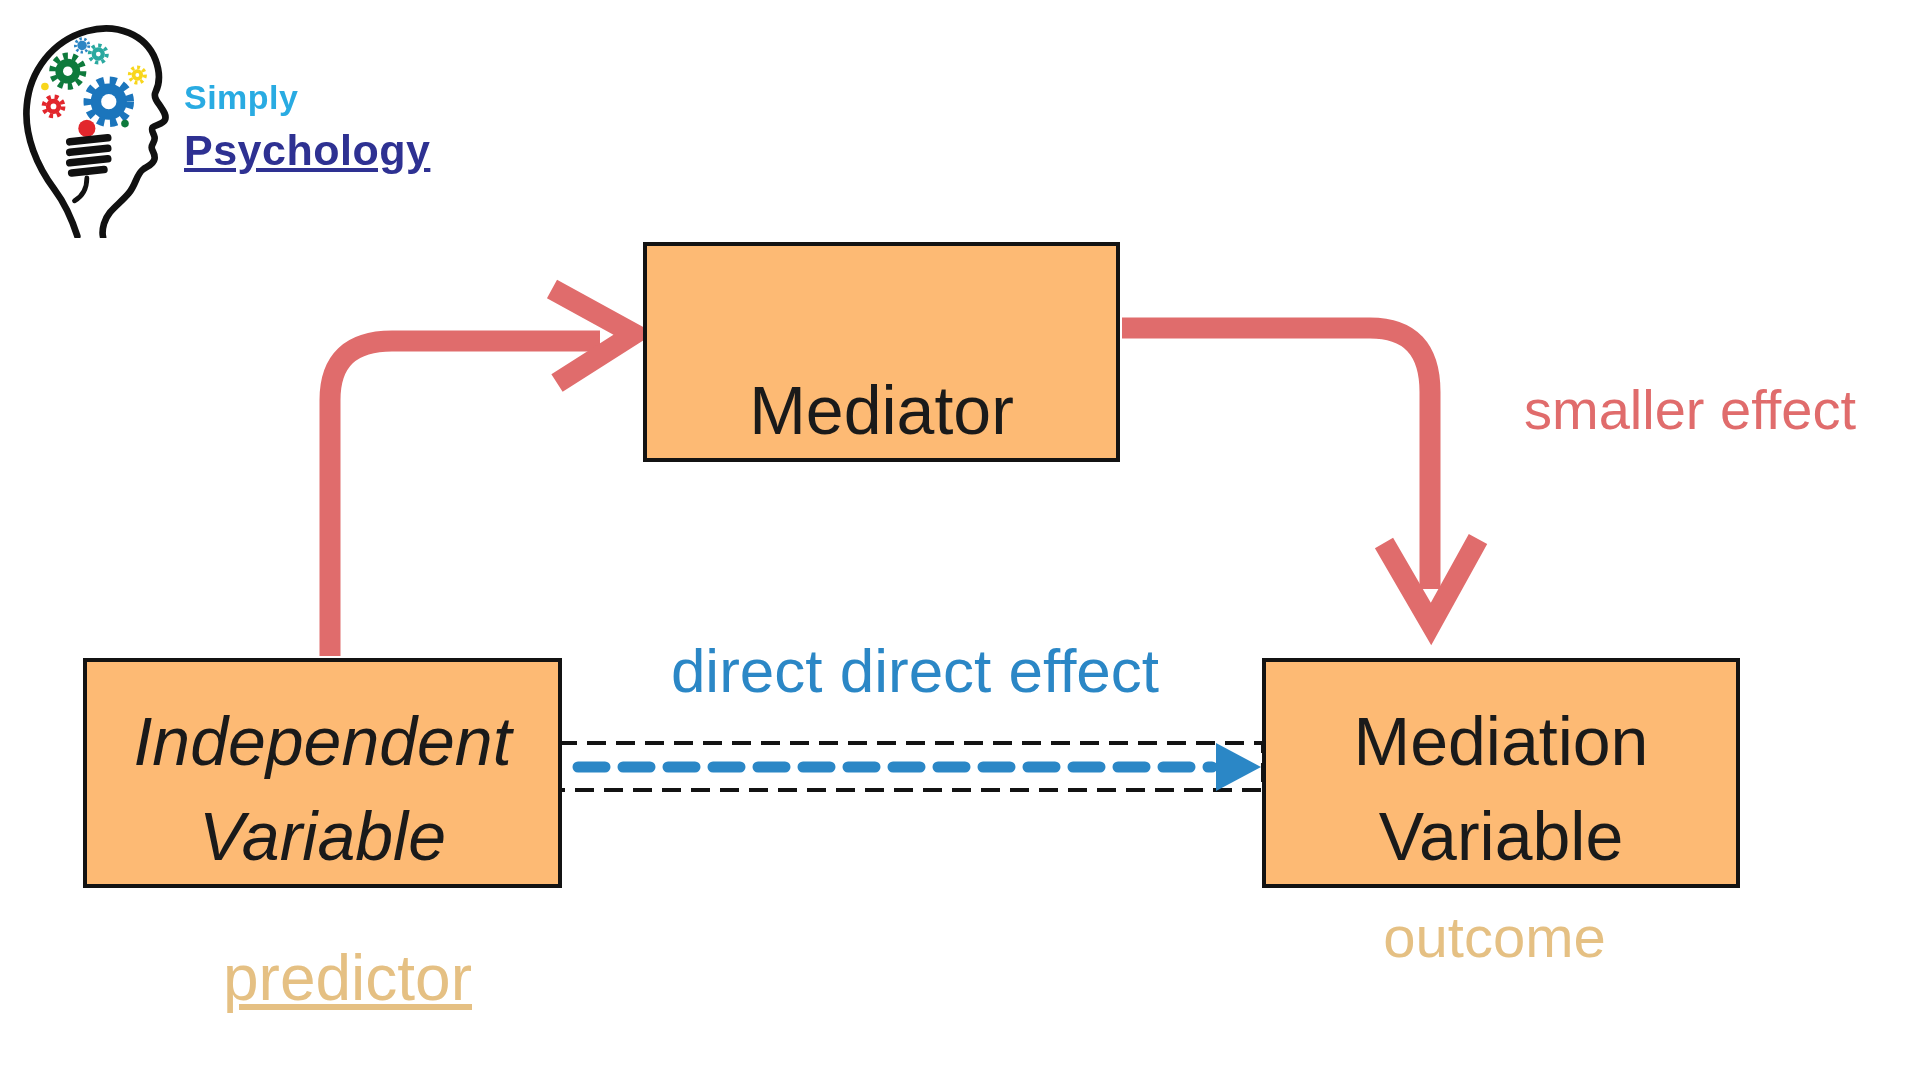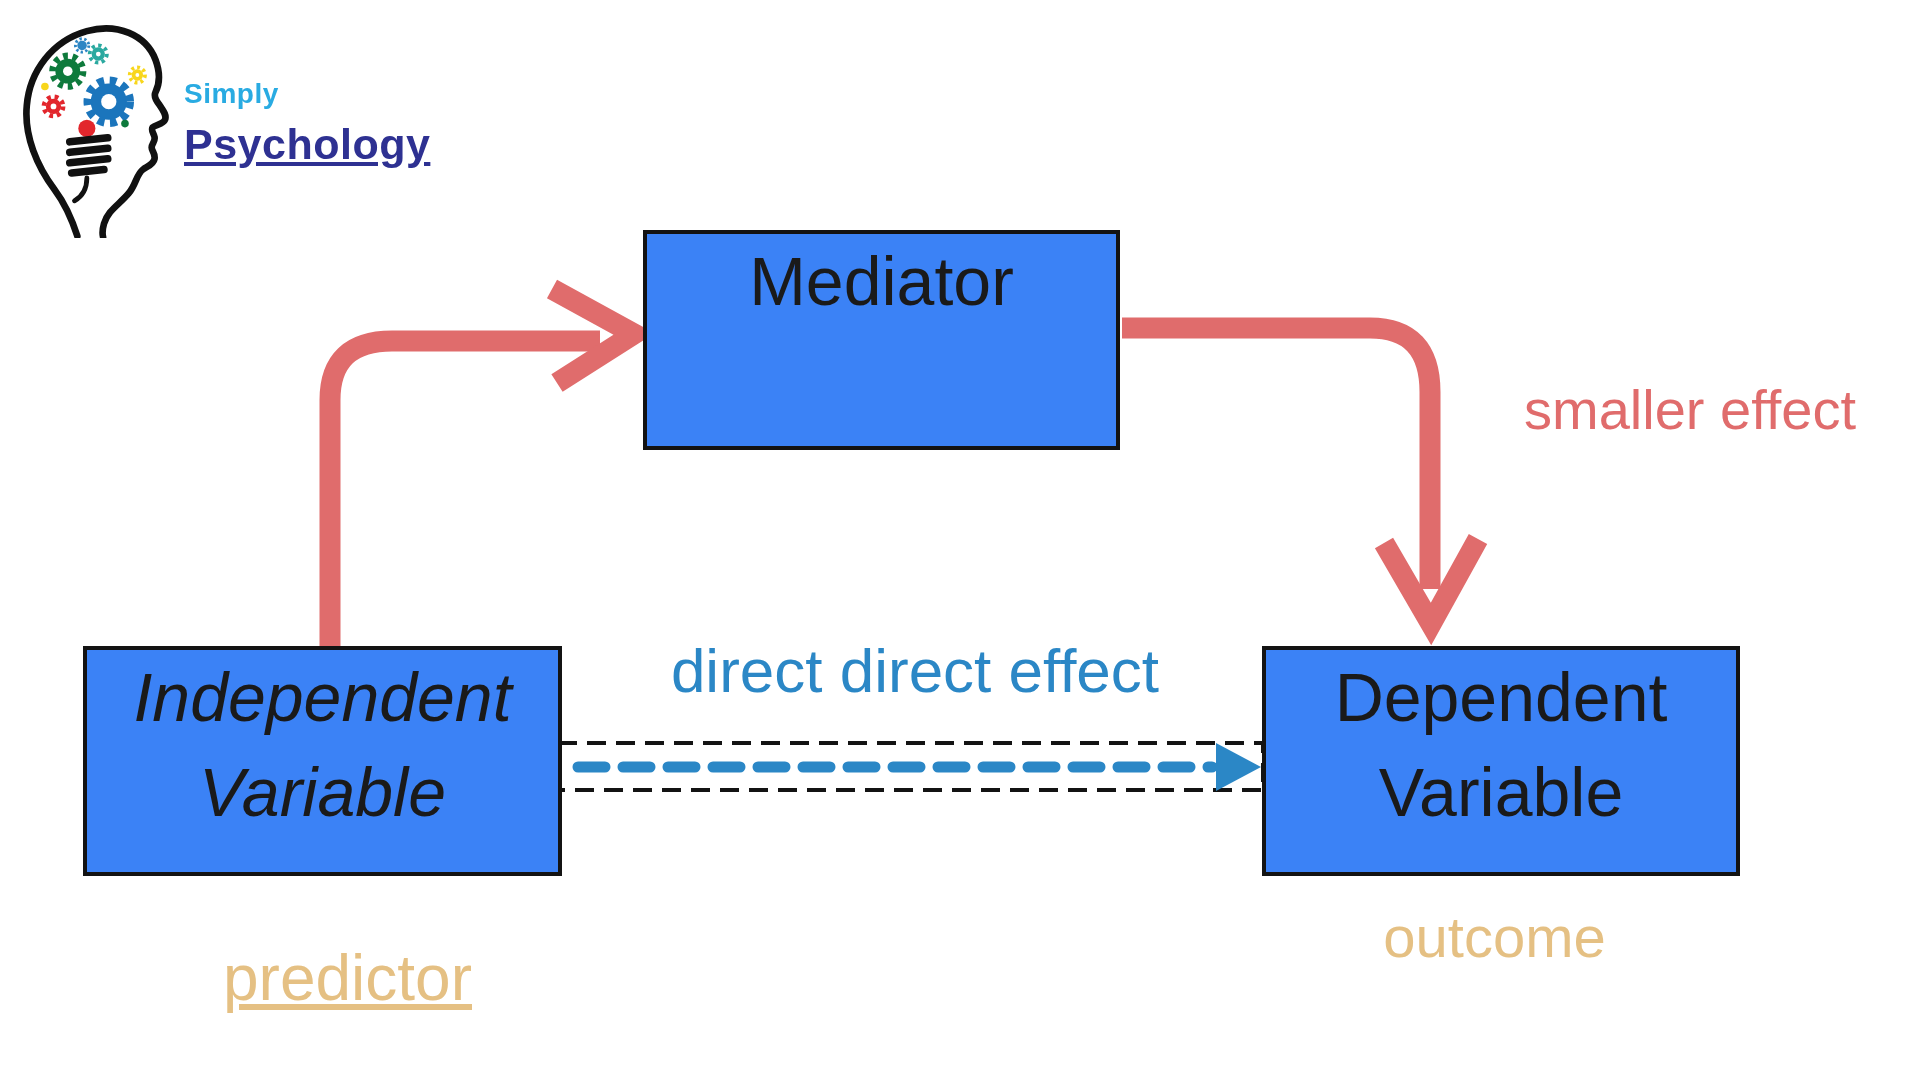--- a/index.html
+++ b/index.html
@@ -10,7 +10,7 @@
   
   .logo-head{position:absolute;left:10px;top:14px;width:168px;height:224px;}
   .brand{position:absolute;left:184px;top:80px;line-height:1;}
-  .brand-line1{font-size:28px;font-weight:600;color:var(--c-logo_light_blue);letter-spacing:.5px;}
+  .brand-line1{font-size:34px;font-weight:600;color:var(--c-logo_light_blue);letter-spacing:.5px;}
   .brand-line2{font-size:43px;font-weight:700;color:var(--c-logo_indigo);margin-top:15px;letter-spacing:.5px;text-decoration:underline;}
   
   .title{

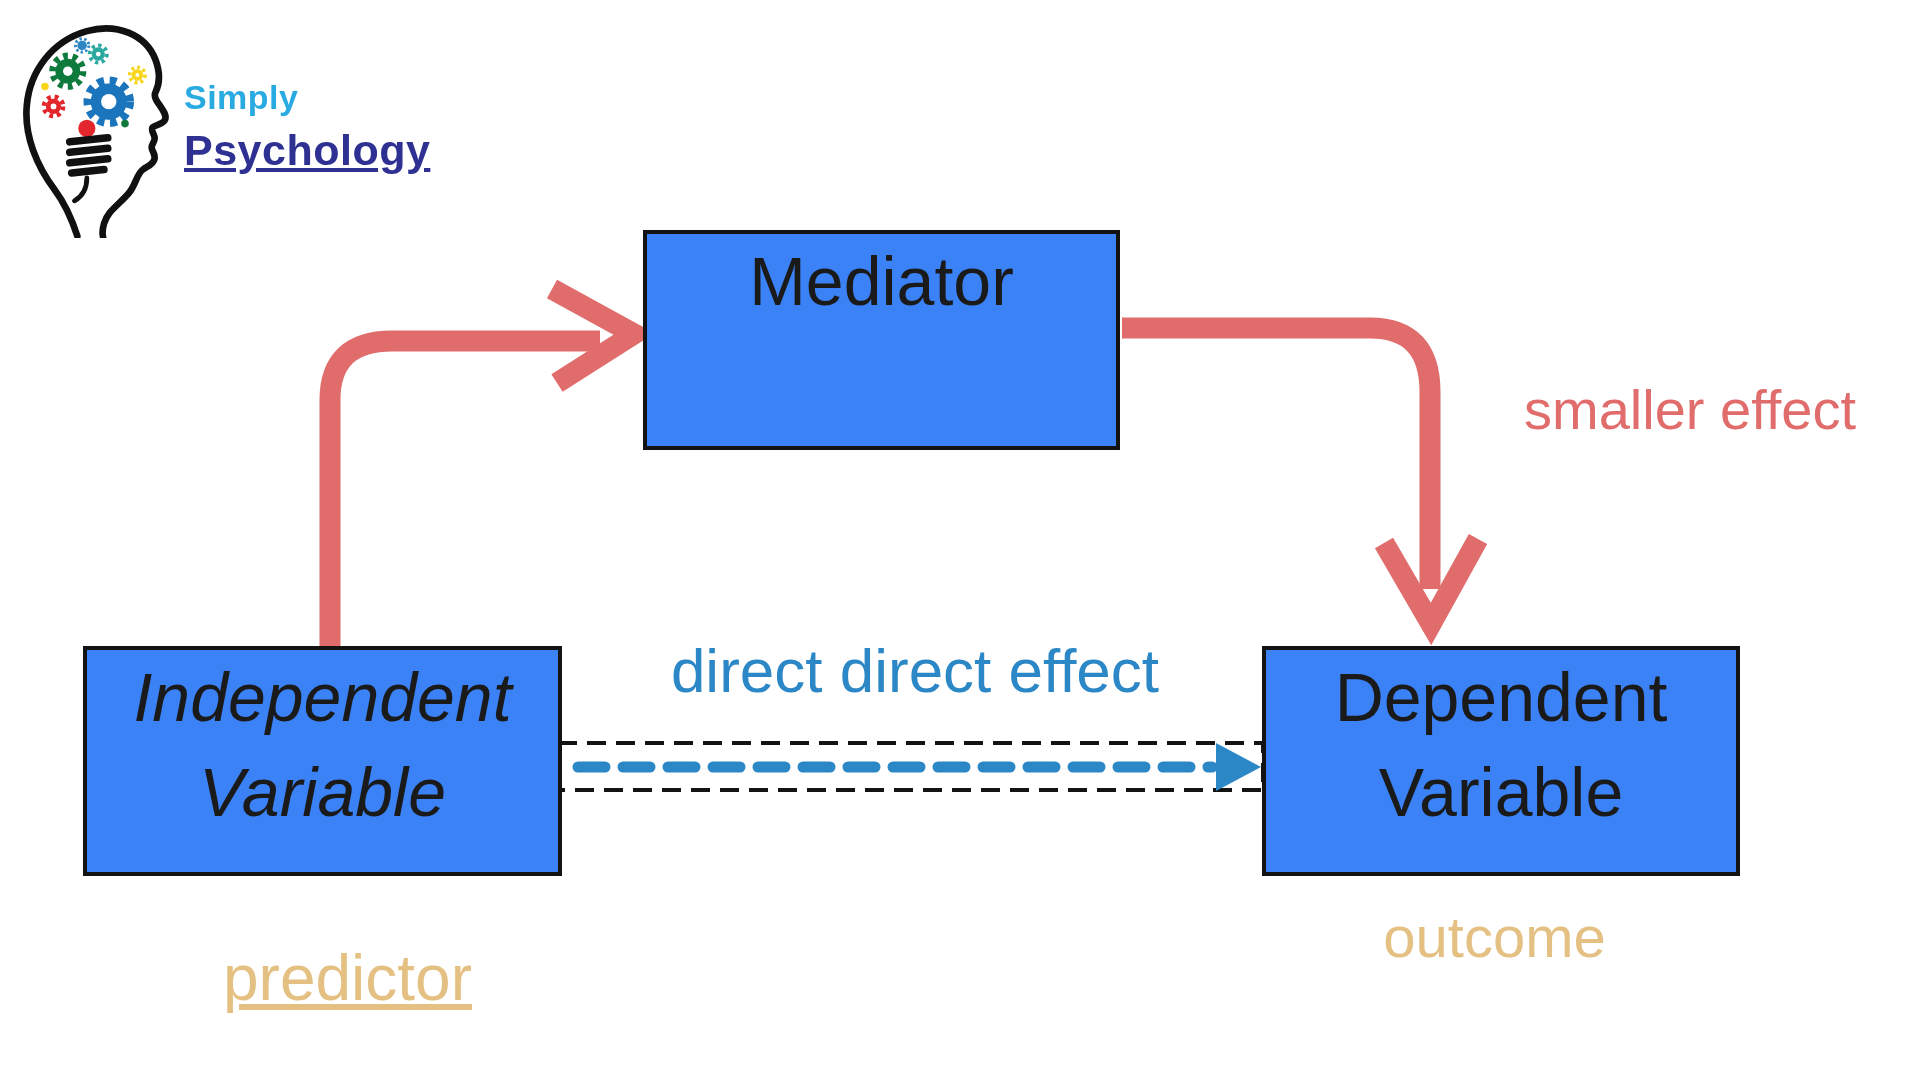--- a/index.html
+++ b/index.html
@@ -27,9 +27,9 @@
   .blue-head{fill:var(--c-blue);}
   
   .node{
-    position:absolute;background:#3b82f6;border:4px solid #131313;box-sizing:border-box;
-    display:flex;align-items:flex-start;justify-content:center;text-align:center;
-    font-size:68px;color:#1a1a1a;line-height:1.4;
+    position:absolute;background:#fdba74;border:4px solid #131313;box-sizing:border-box;
+    display:flex;align-items:flex-end;justify-content:center;text-align:center;
+    font-size:68px;color:#1a1a1a;line-height:1.4;margin-top:12px;
   }
   .node-mediator{left:643px;top:230px;width:477px;height:220px;}
   .node-independent{left:83px;top:646px;width:479px;height:230px;font-style:italic;}

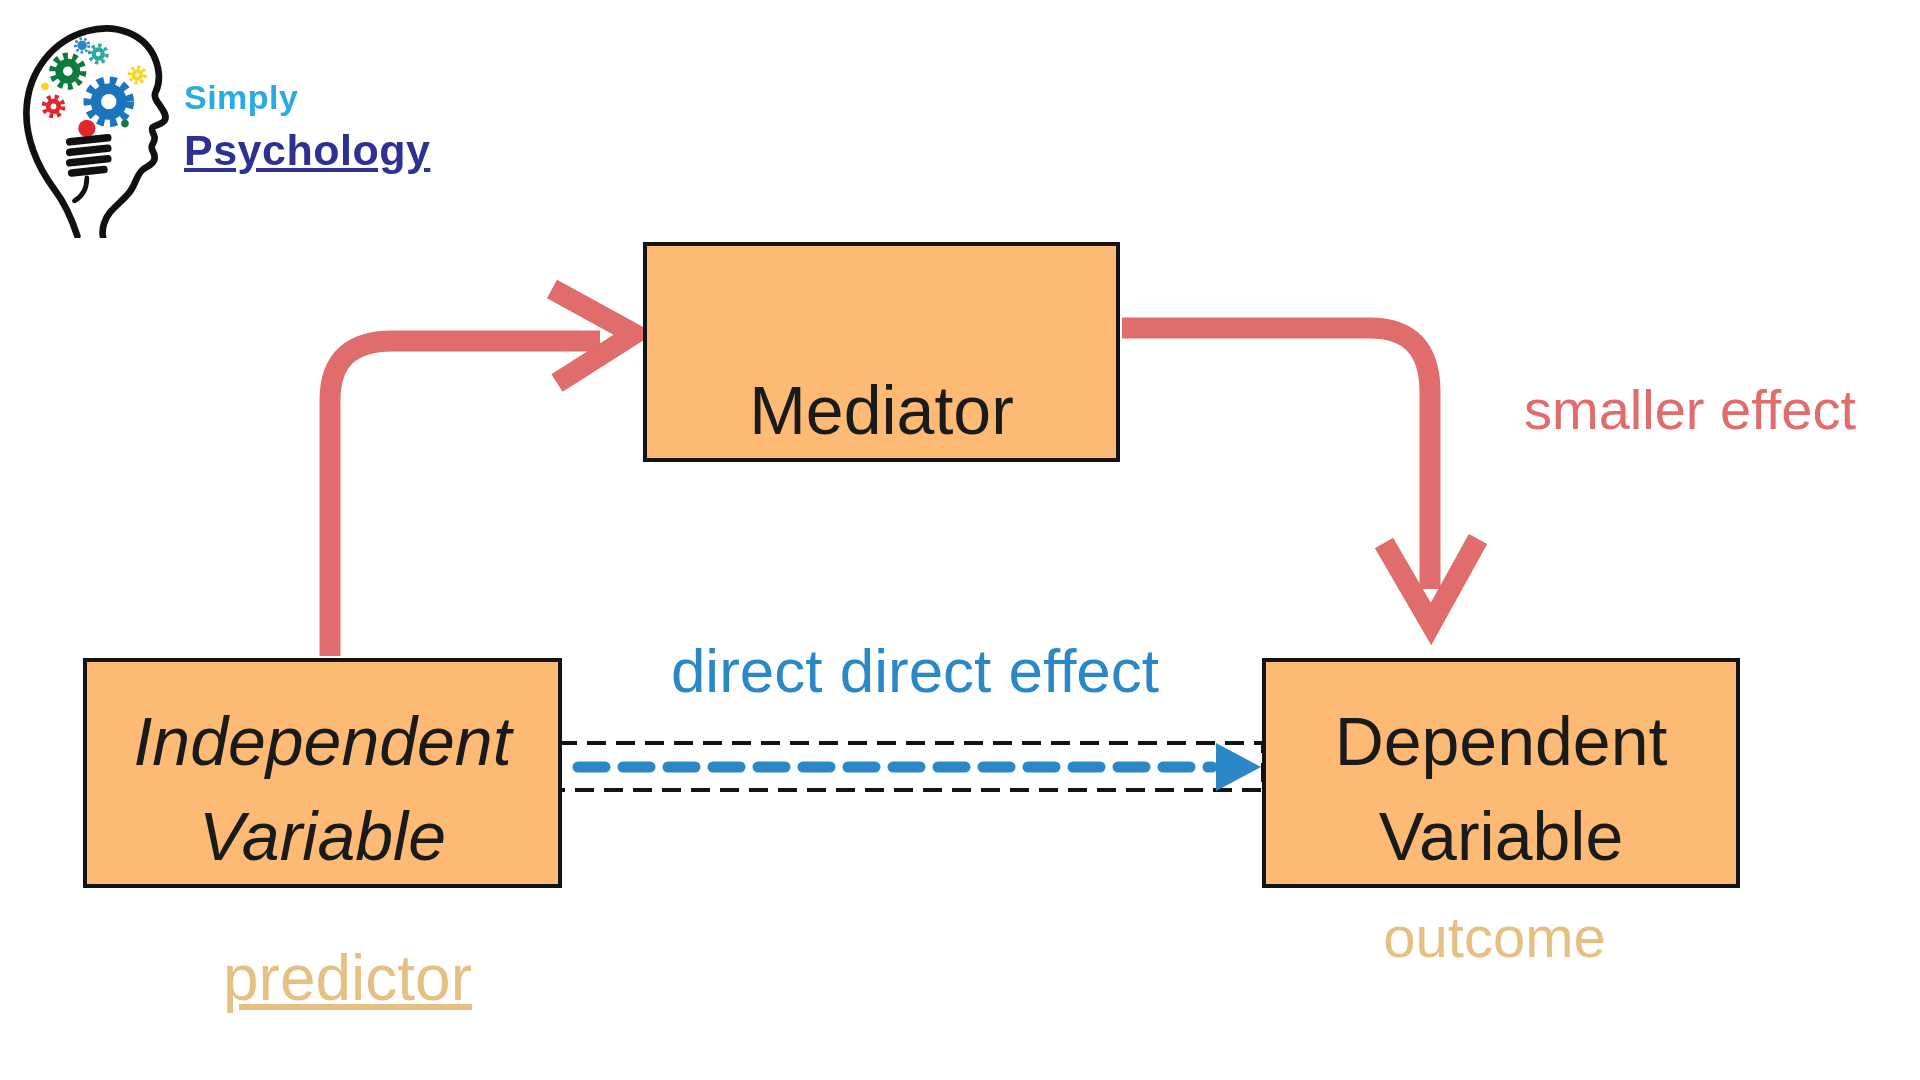--- a/index.html
+++ b/index.html
@@ -118,7 +118,7 @@
 
   <div class="node node-dependent">
     <span>
-      <span>Dependent</span><br>
+      <span>Mediation</span><br>
       <span>Variable</span>
     </span>
   </div>

